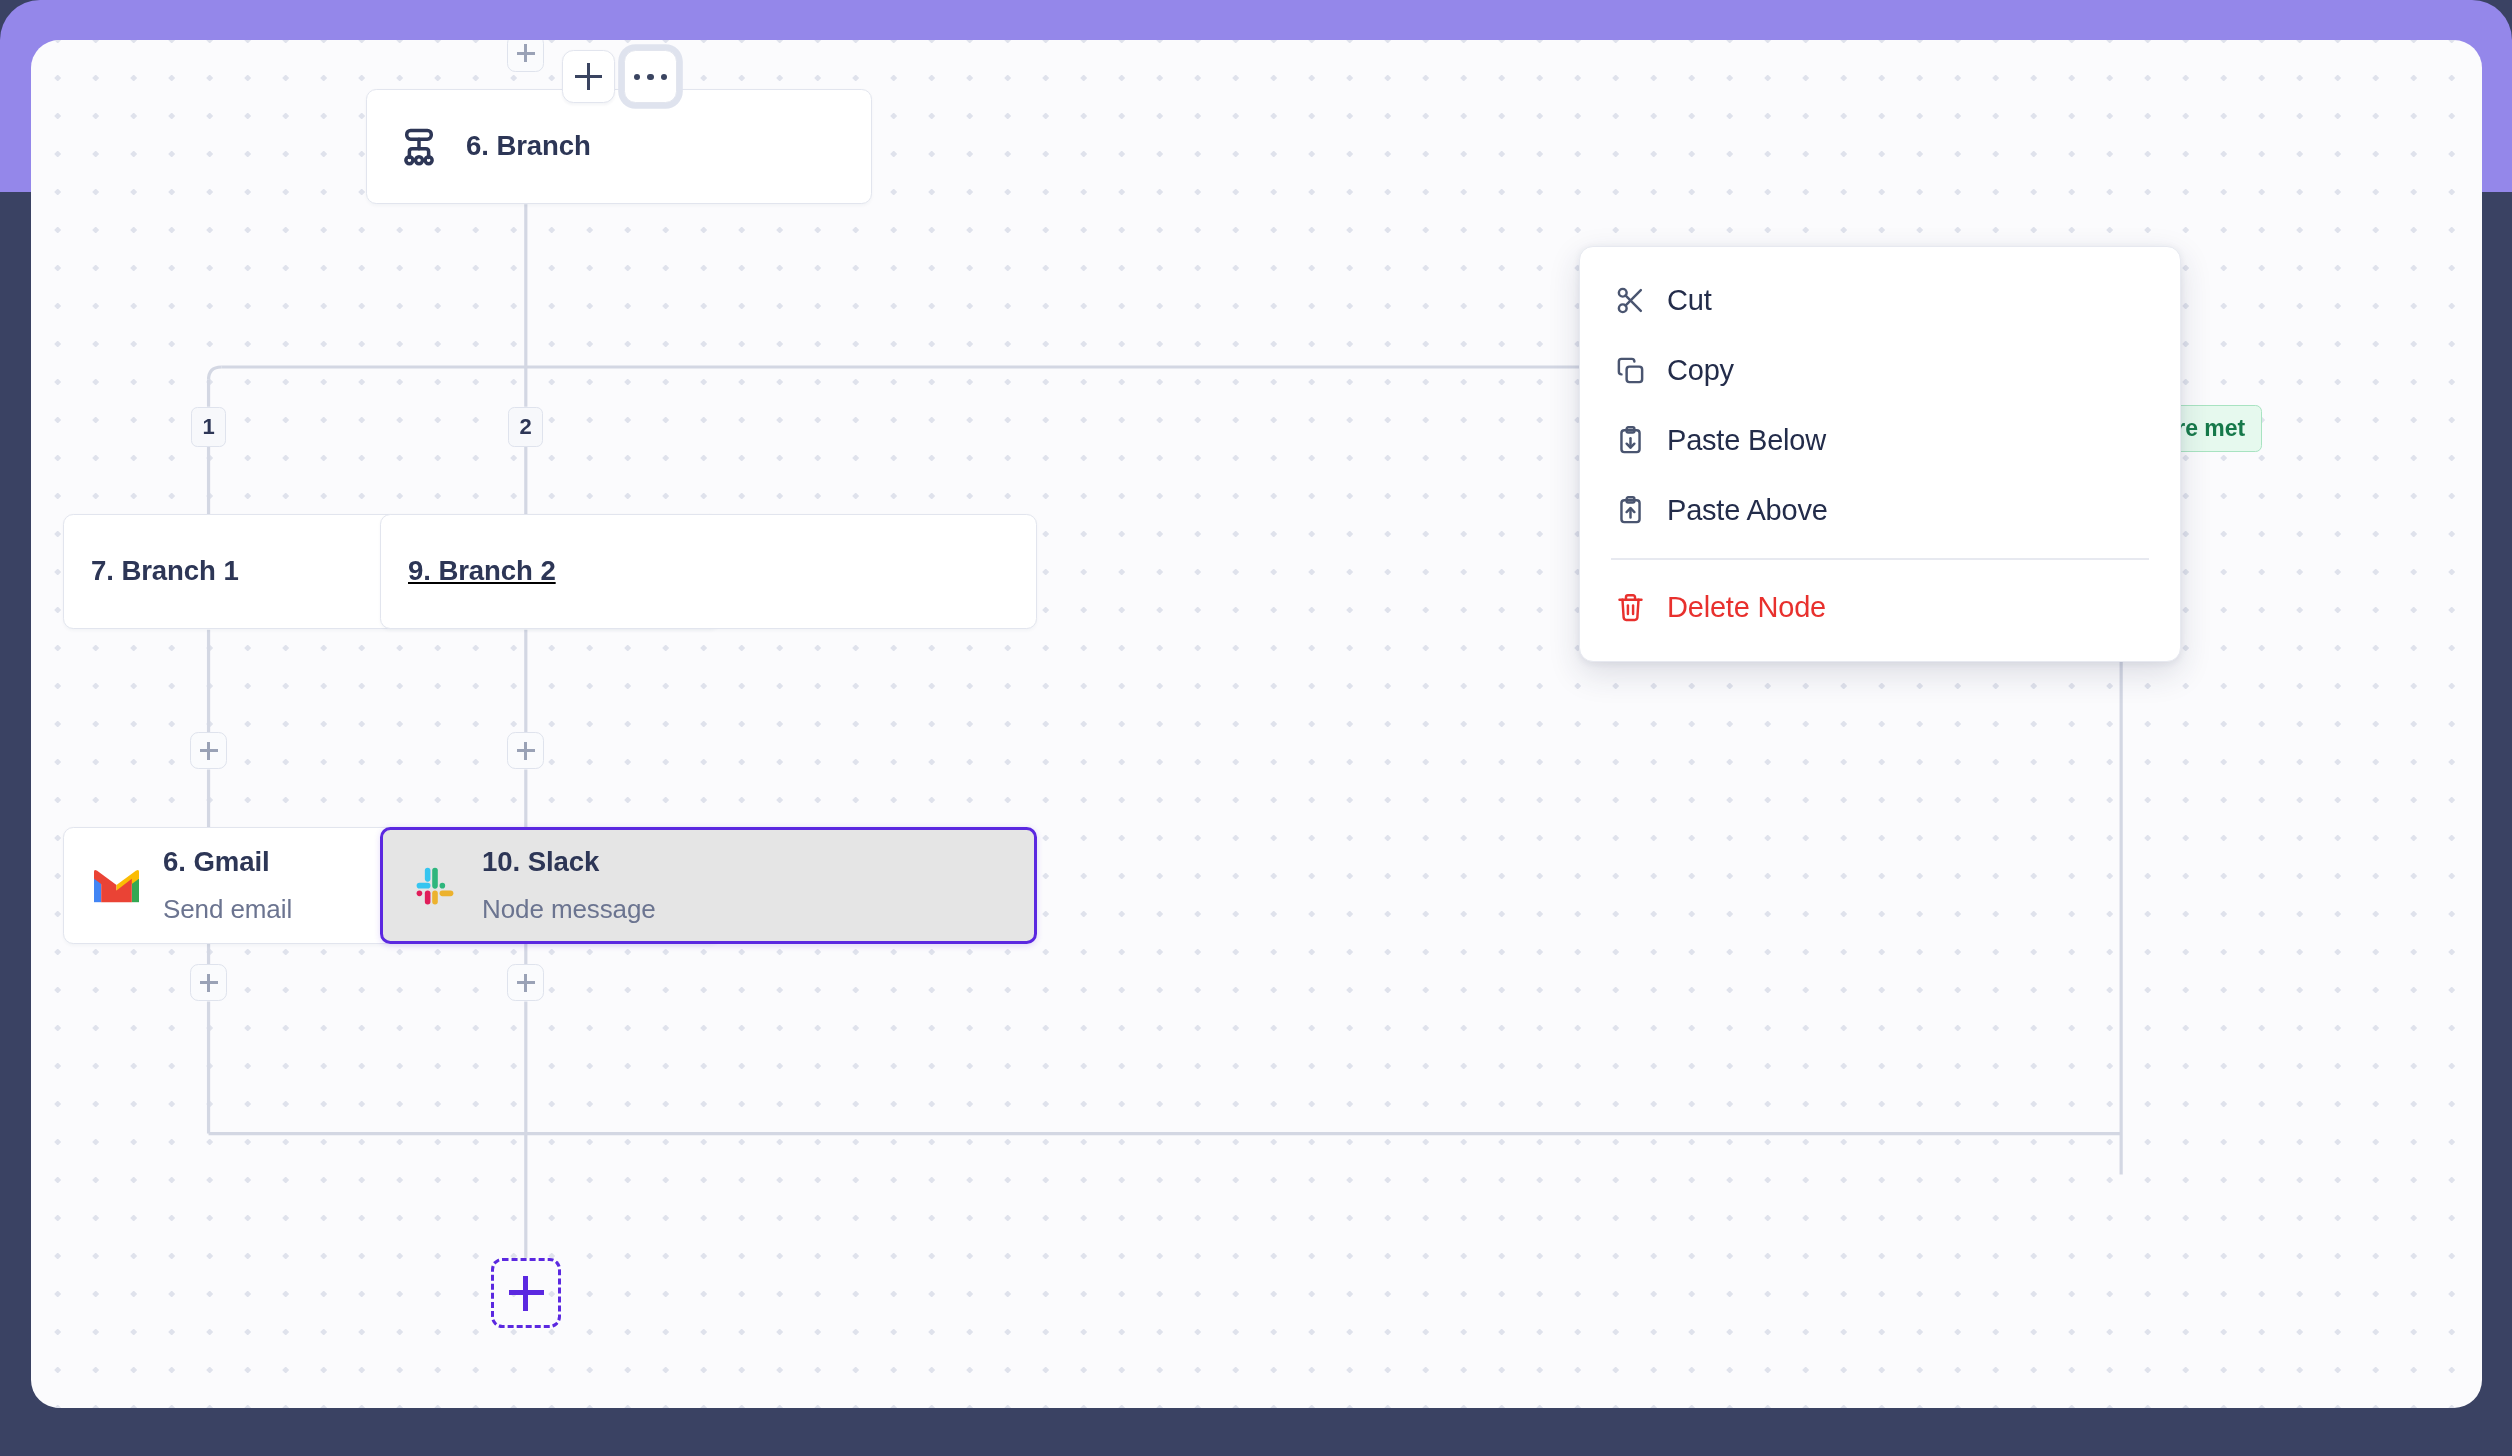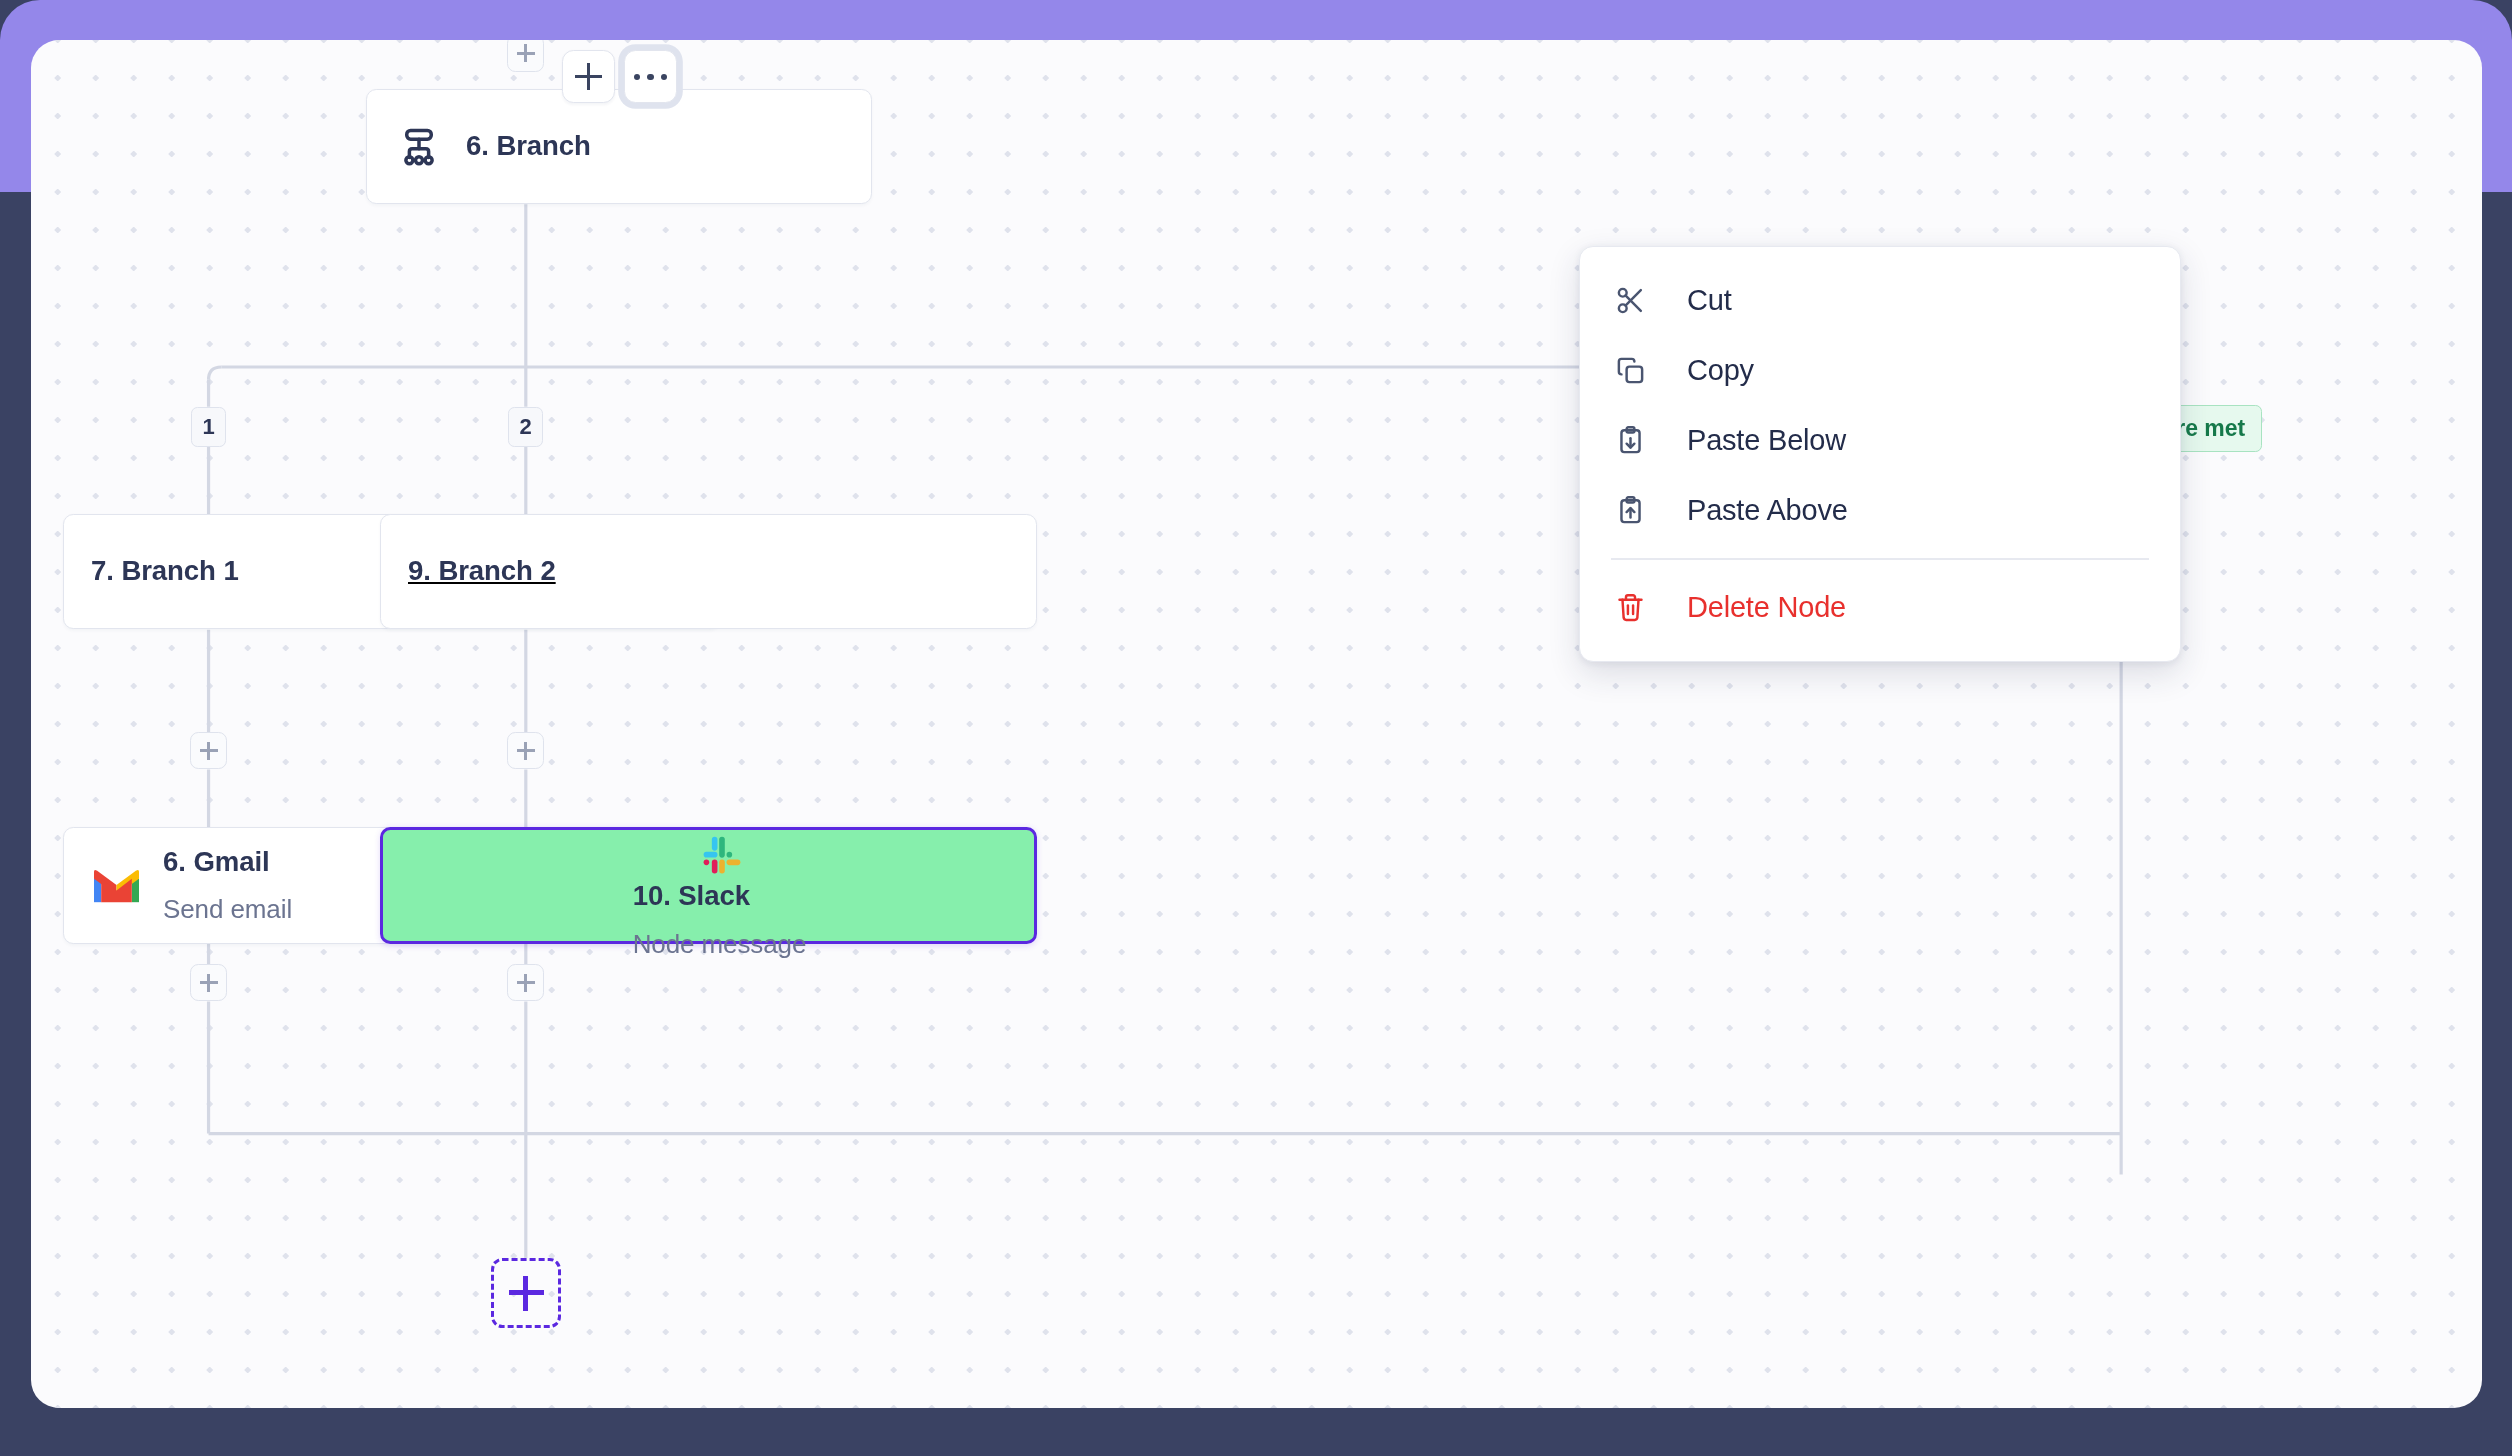--- a/index.html
+++ b/index.html
@@ -179,7 +179,6 @@
     height: 70px;
     padding: 0 27px 0 33px;
     cursor: pointer;
-    gap: 20px;
   }
   .menu-item .mi-icon {
     flex: 0 0 auto; width: 35px; height: 35px;

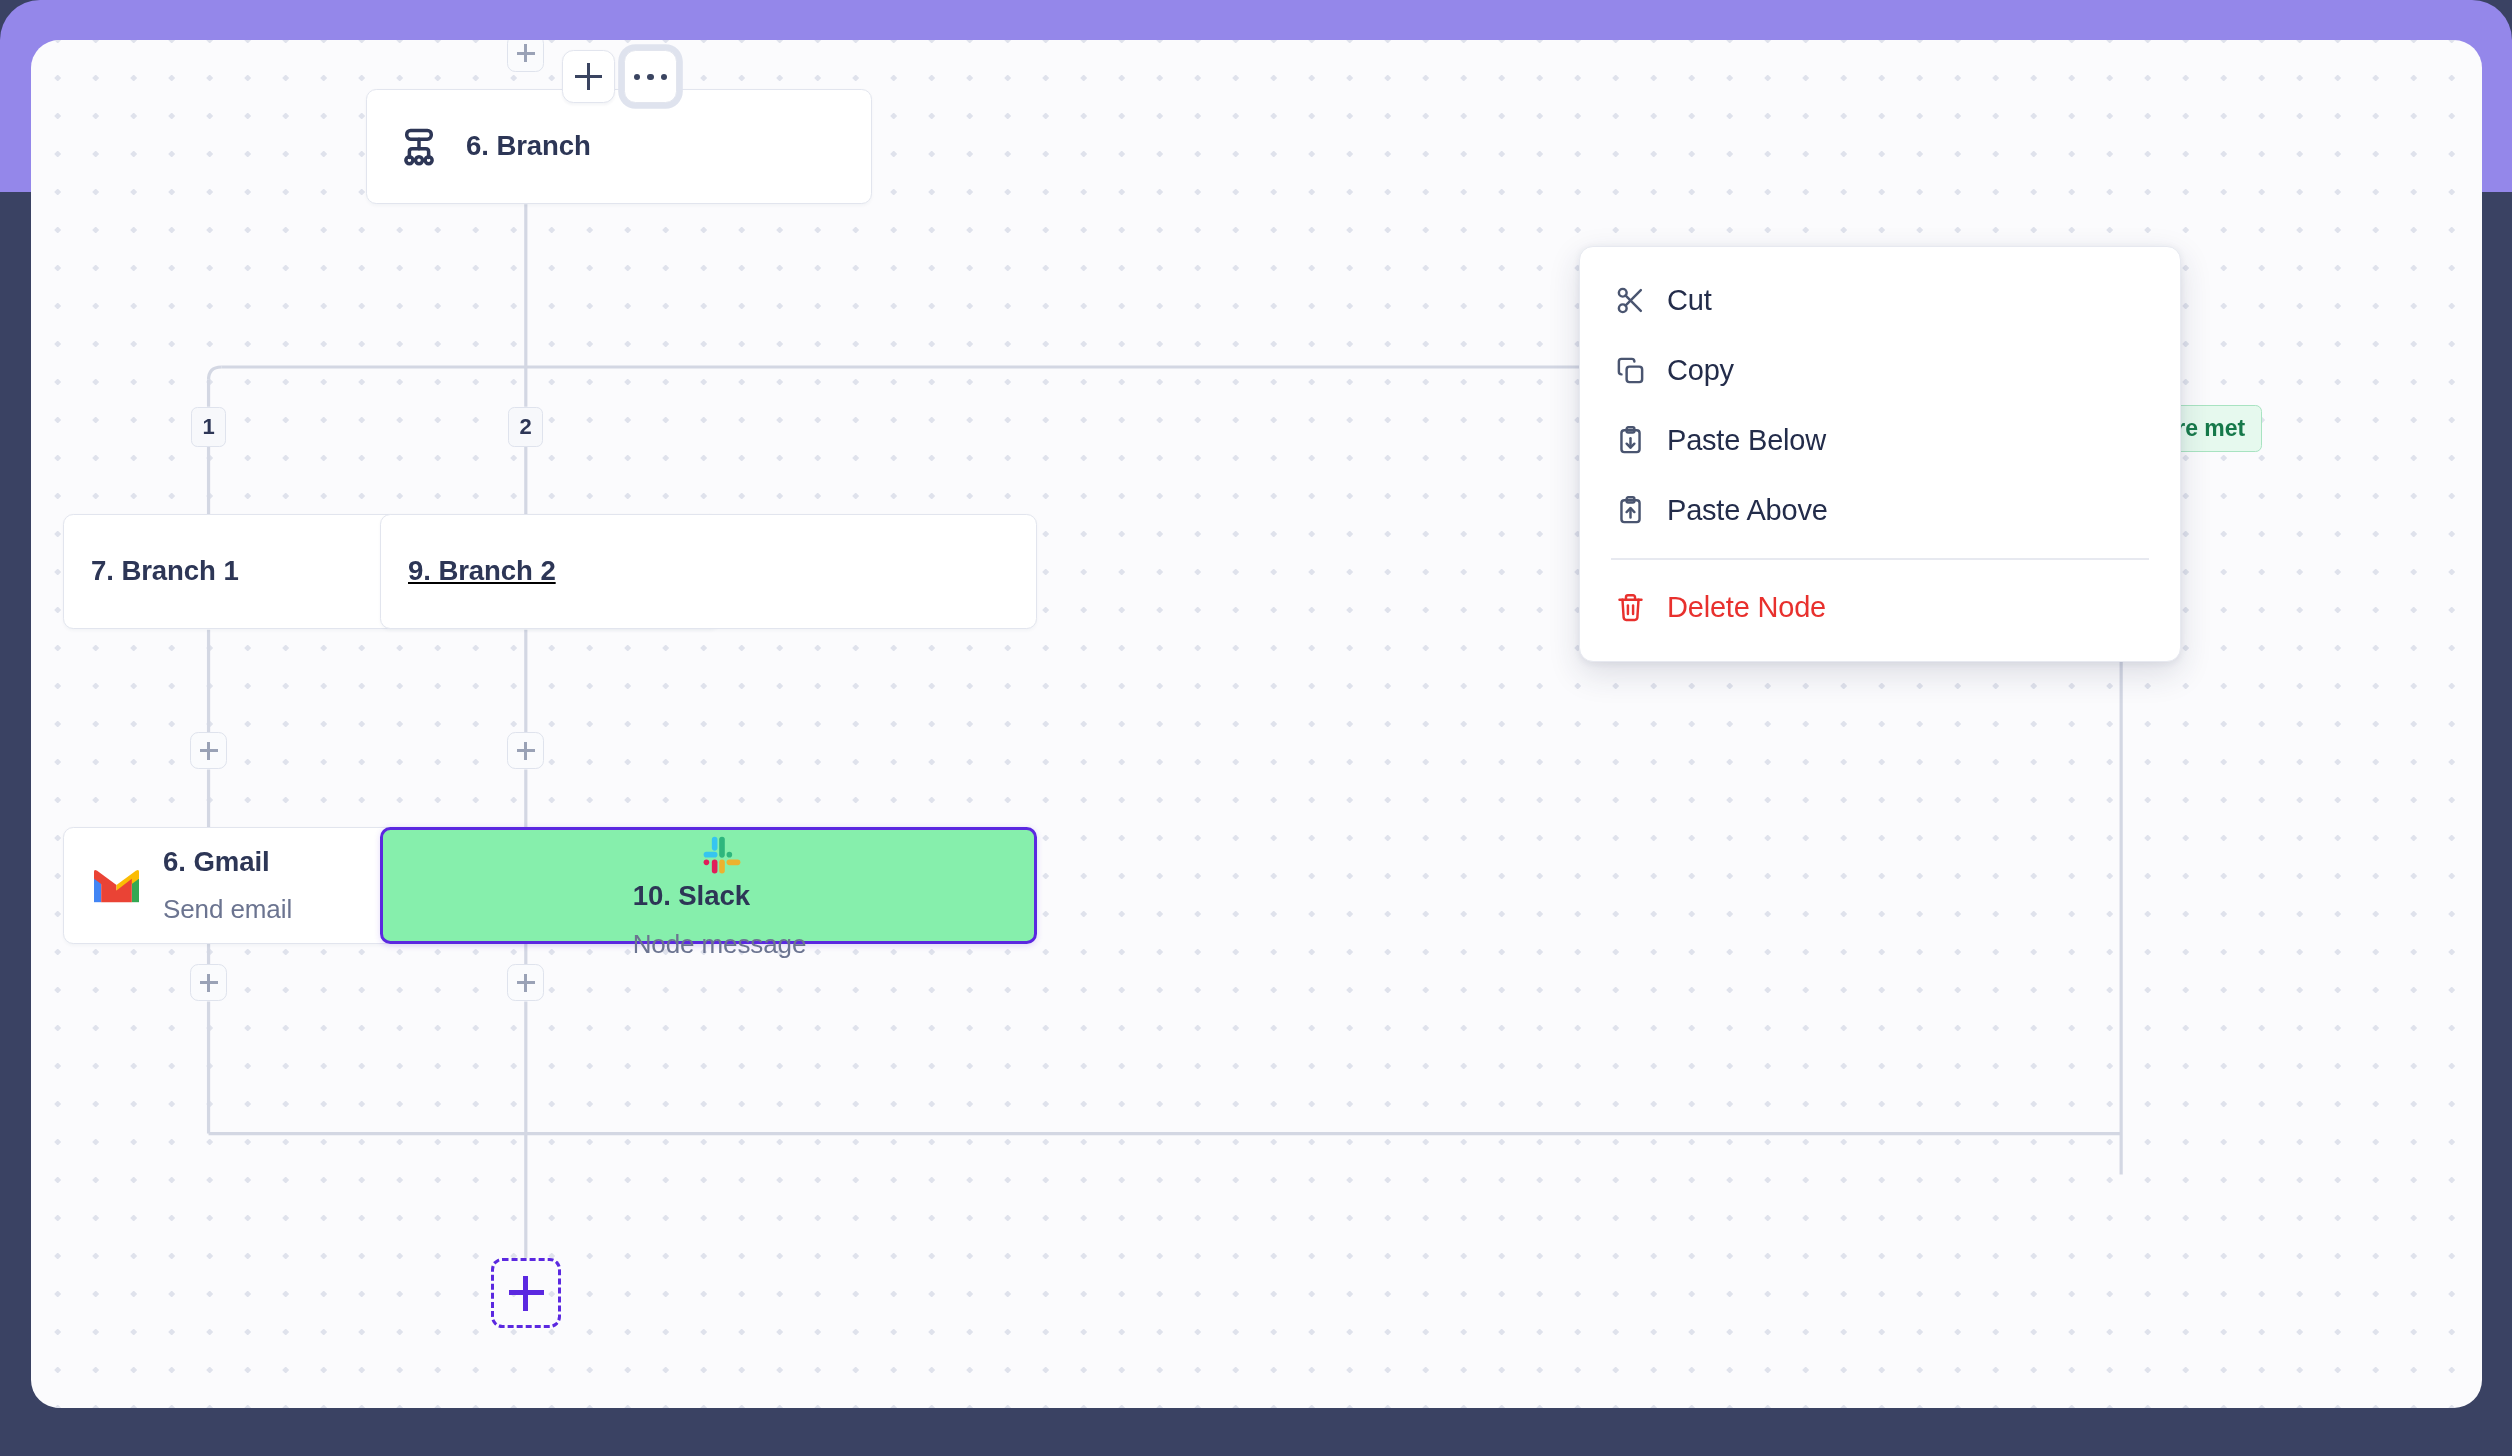--- a/index.html
+++ b/index.html
@@ -77,9 +77,8 @@
   .node.selected {
     border-color: #5b28e0;
     border-width: 3.8px;
-    background: #86efac;
+    background: #e5e5e5;
     box-shadow: 0 1.9px 6.4px rgba(91,40,224,.16);
-    flex-direction: column;
   }
 
   

